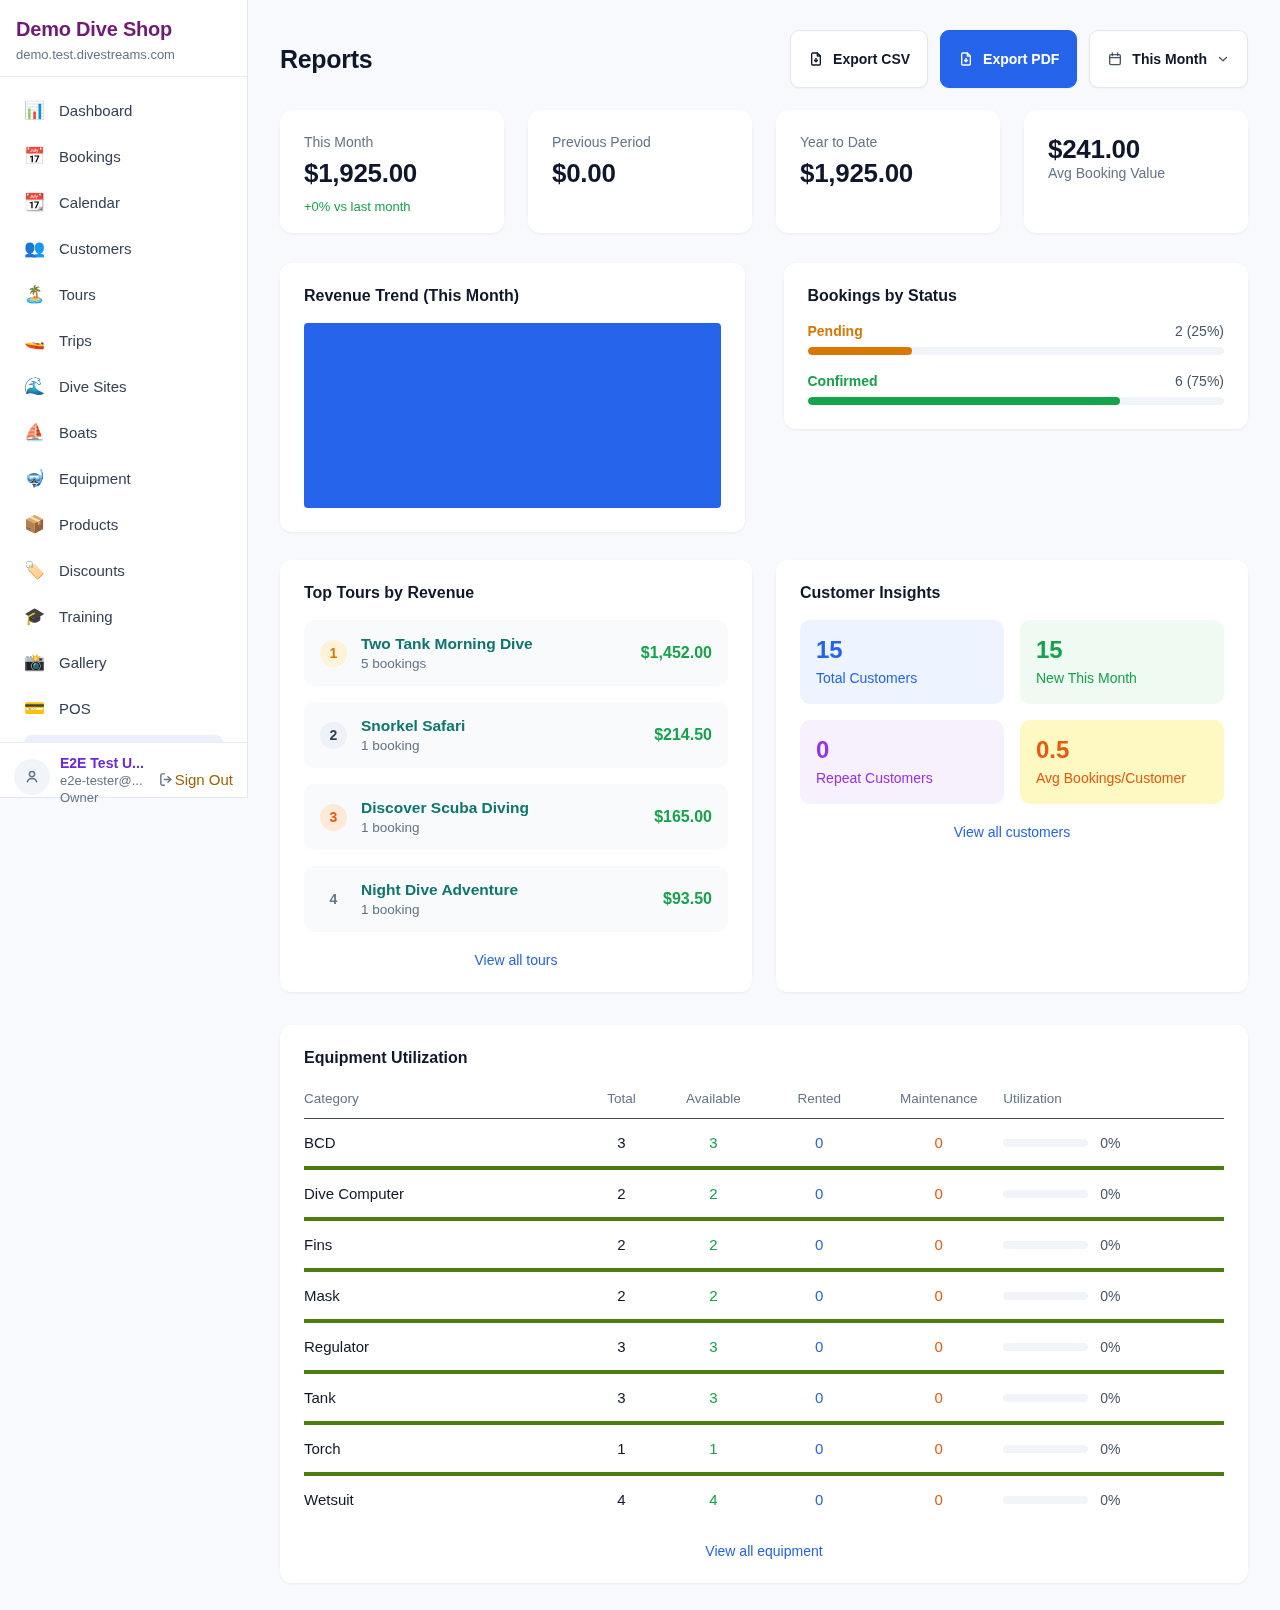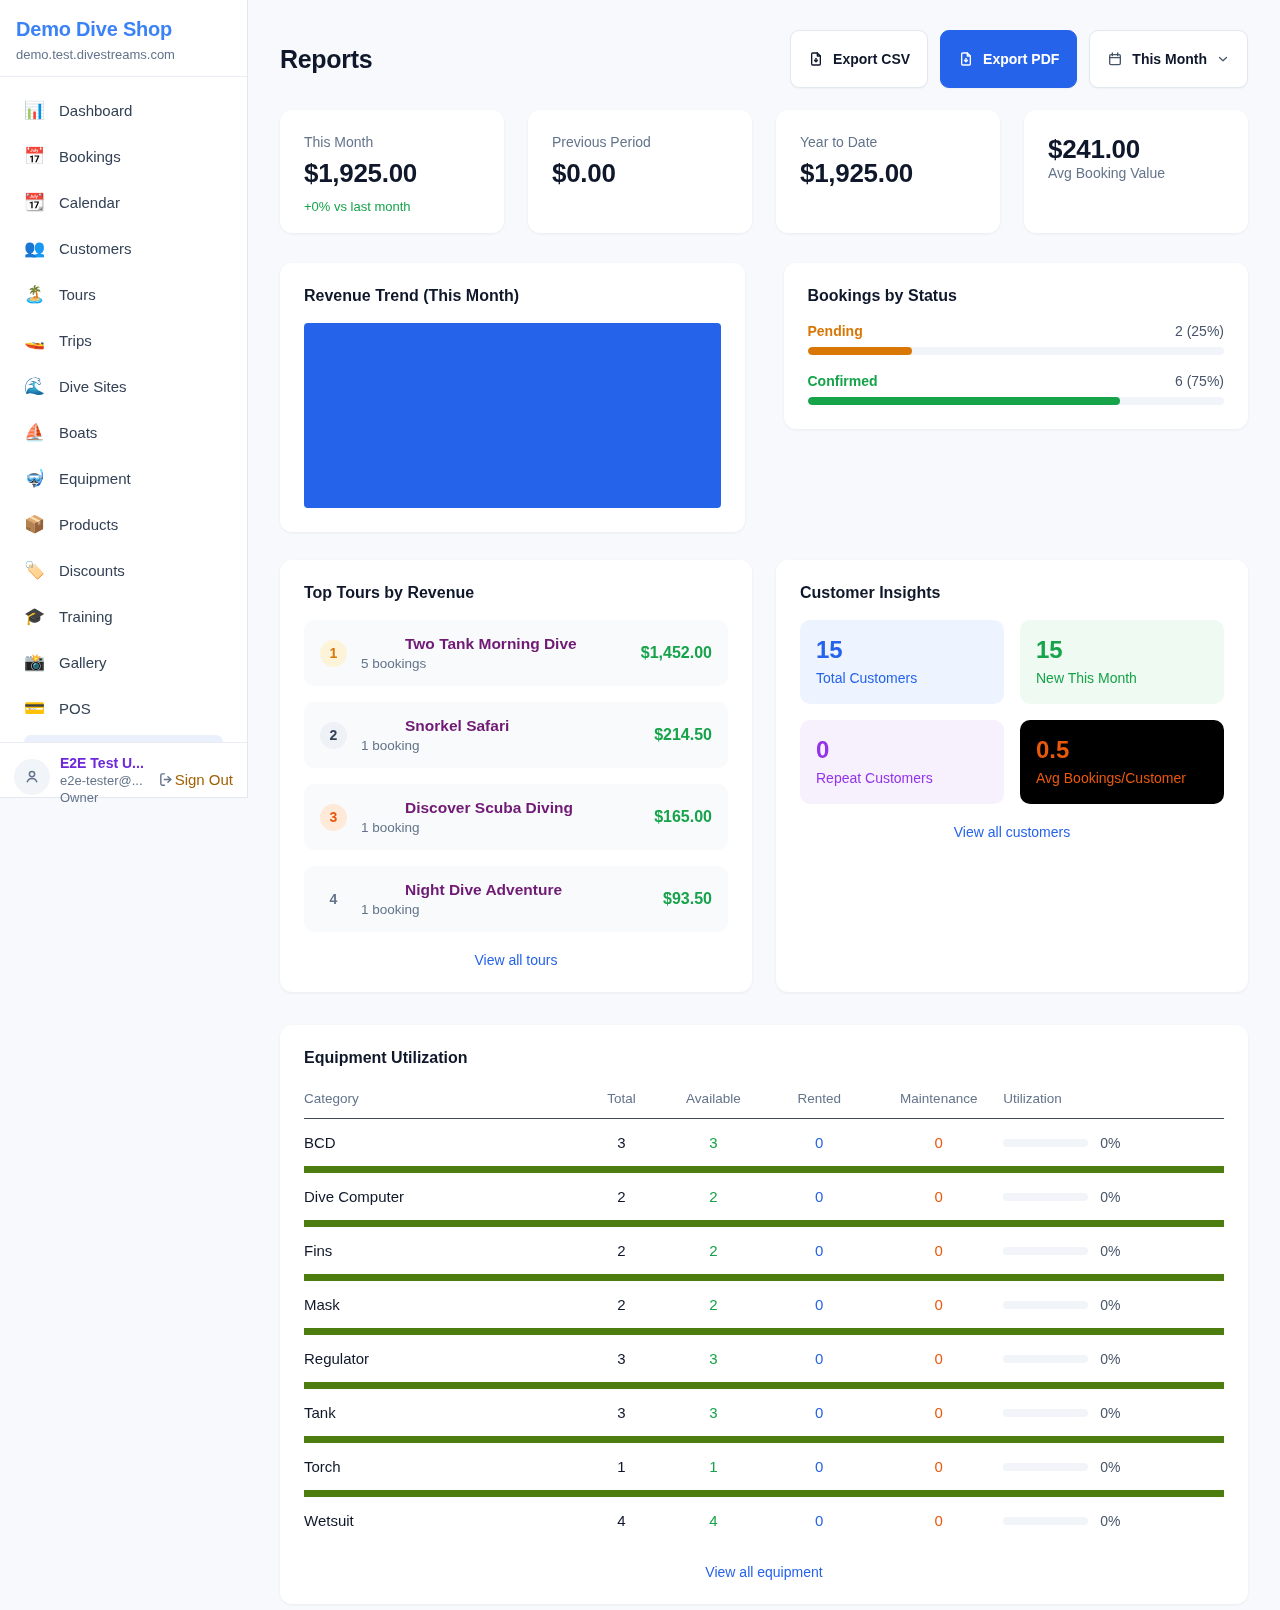--- a/index.html
+++ b/index.html
@@ -18,7 +18,7 @@
     display:flex; flex-direction:column;
   }
   .sb-head { padding:18px 16px 14px; border-bottom:1px solid #e9edf3; }
-  .sb-title { color:#3b82f6; font-size:20px; font-weight:bold; letter-spacing:-0.2px; }
+  .sb-title { color:#701a75; font-size:20px; font-weight:bold; letter-spacing:-0.2px; }
   .sb-domain { color:#64748b; font-size:13px; margin-top:6px; }
   .nav { padding:14px 12px 0; flex:1; }
   .nav-item {

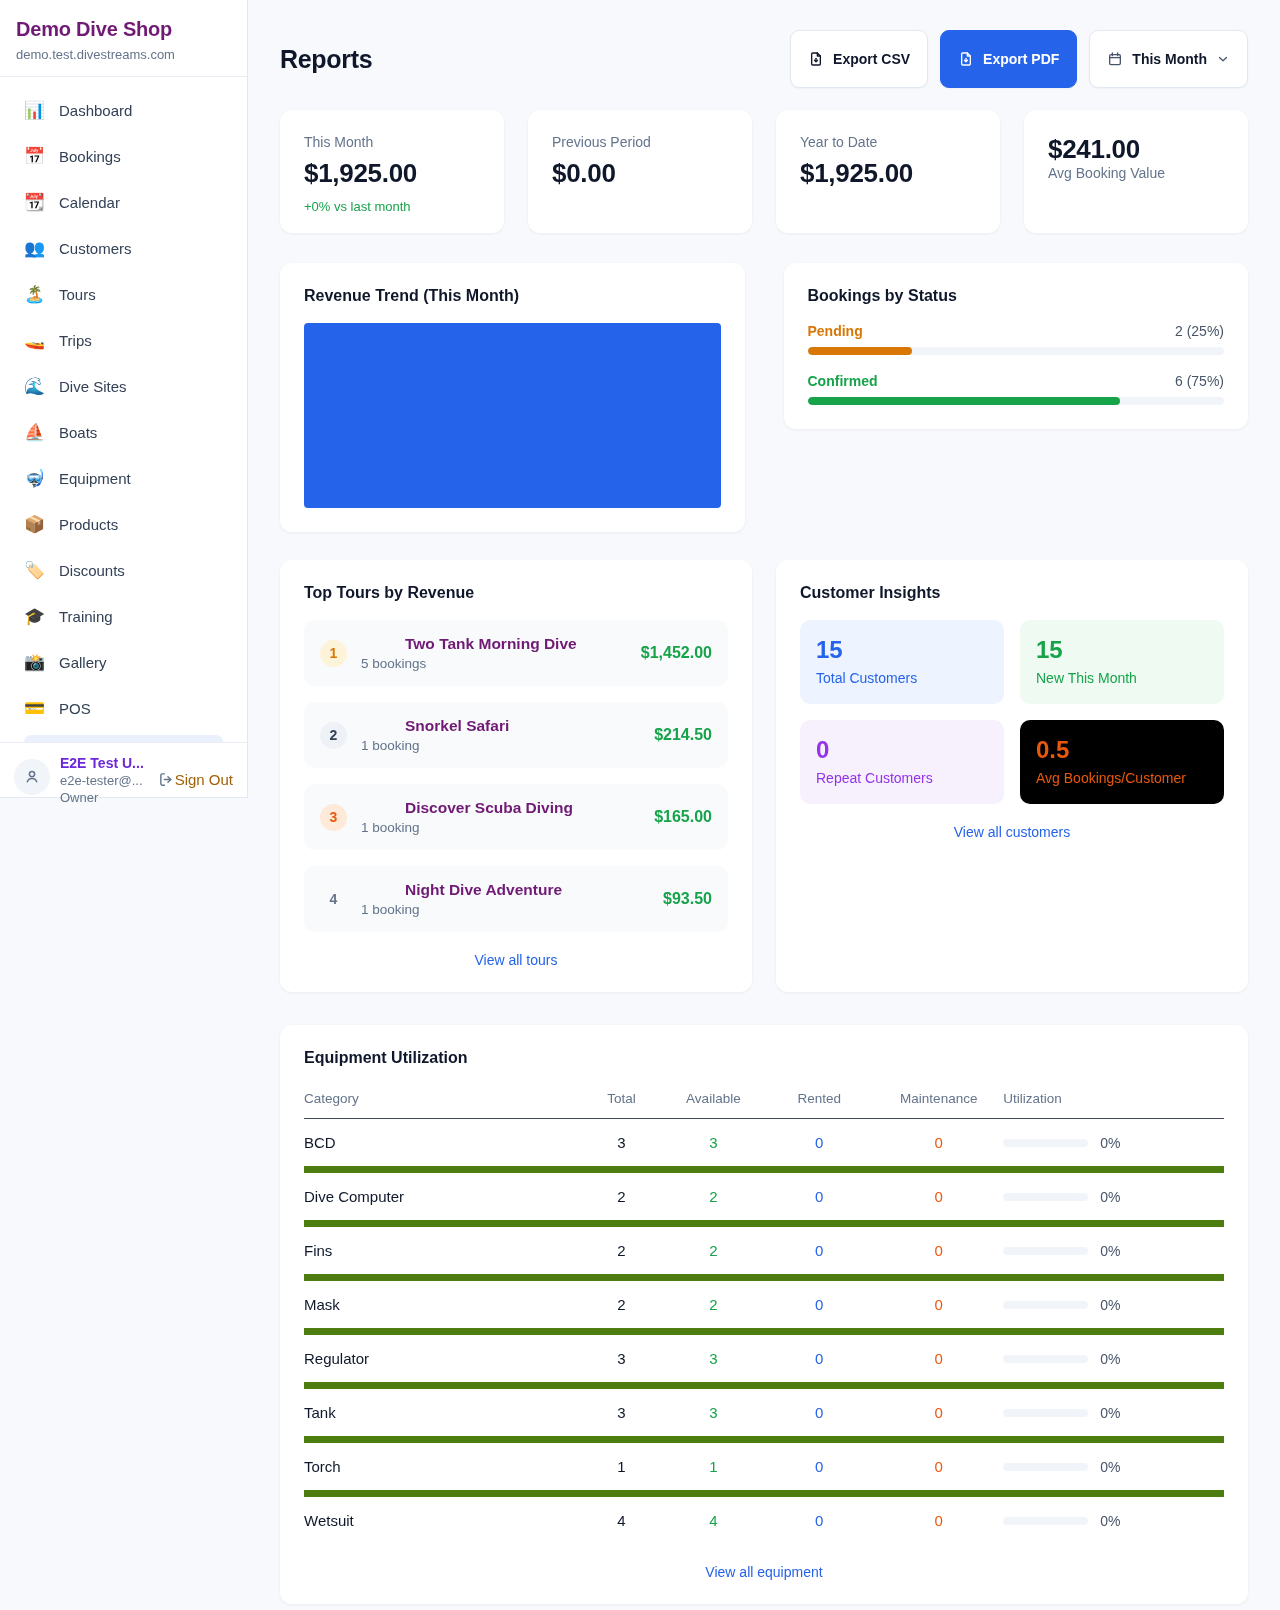--- a/index.html
+++ b/index.html
@@ -100,7 +100,7 @@
   .rank.r3 { background:#ffe9d8; color:#ea580c; }
   .rank.r4 { background:transparent; color:#64748b; }
   .tour-info { flex:1; min-width:0; }
-  .tour-name { font-size:15.5px; font-weight:bold; color:#701a75;margin-left:44px; }
+  .tour-name { font-size:15.5px; font-weight:bold; color:#0f766e; }
   .tour-sub { font-size:13.5px; color:#64748b; margin-top:3px; }
   .tour-amt { font-size:16px; font-weight:bold; color:#16a34a; white-space:nowrap; }
   .view-link {

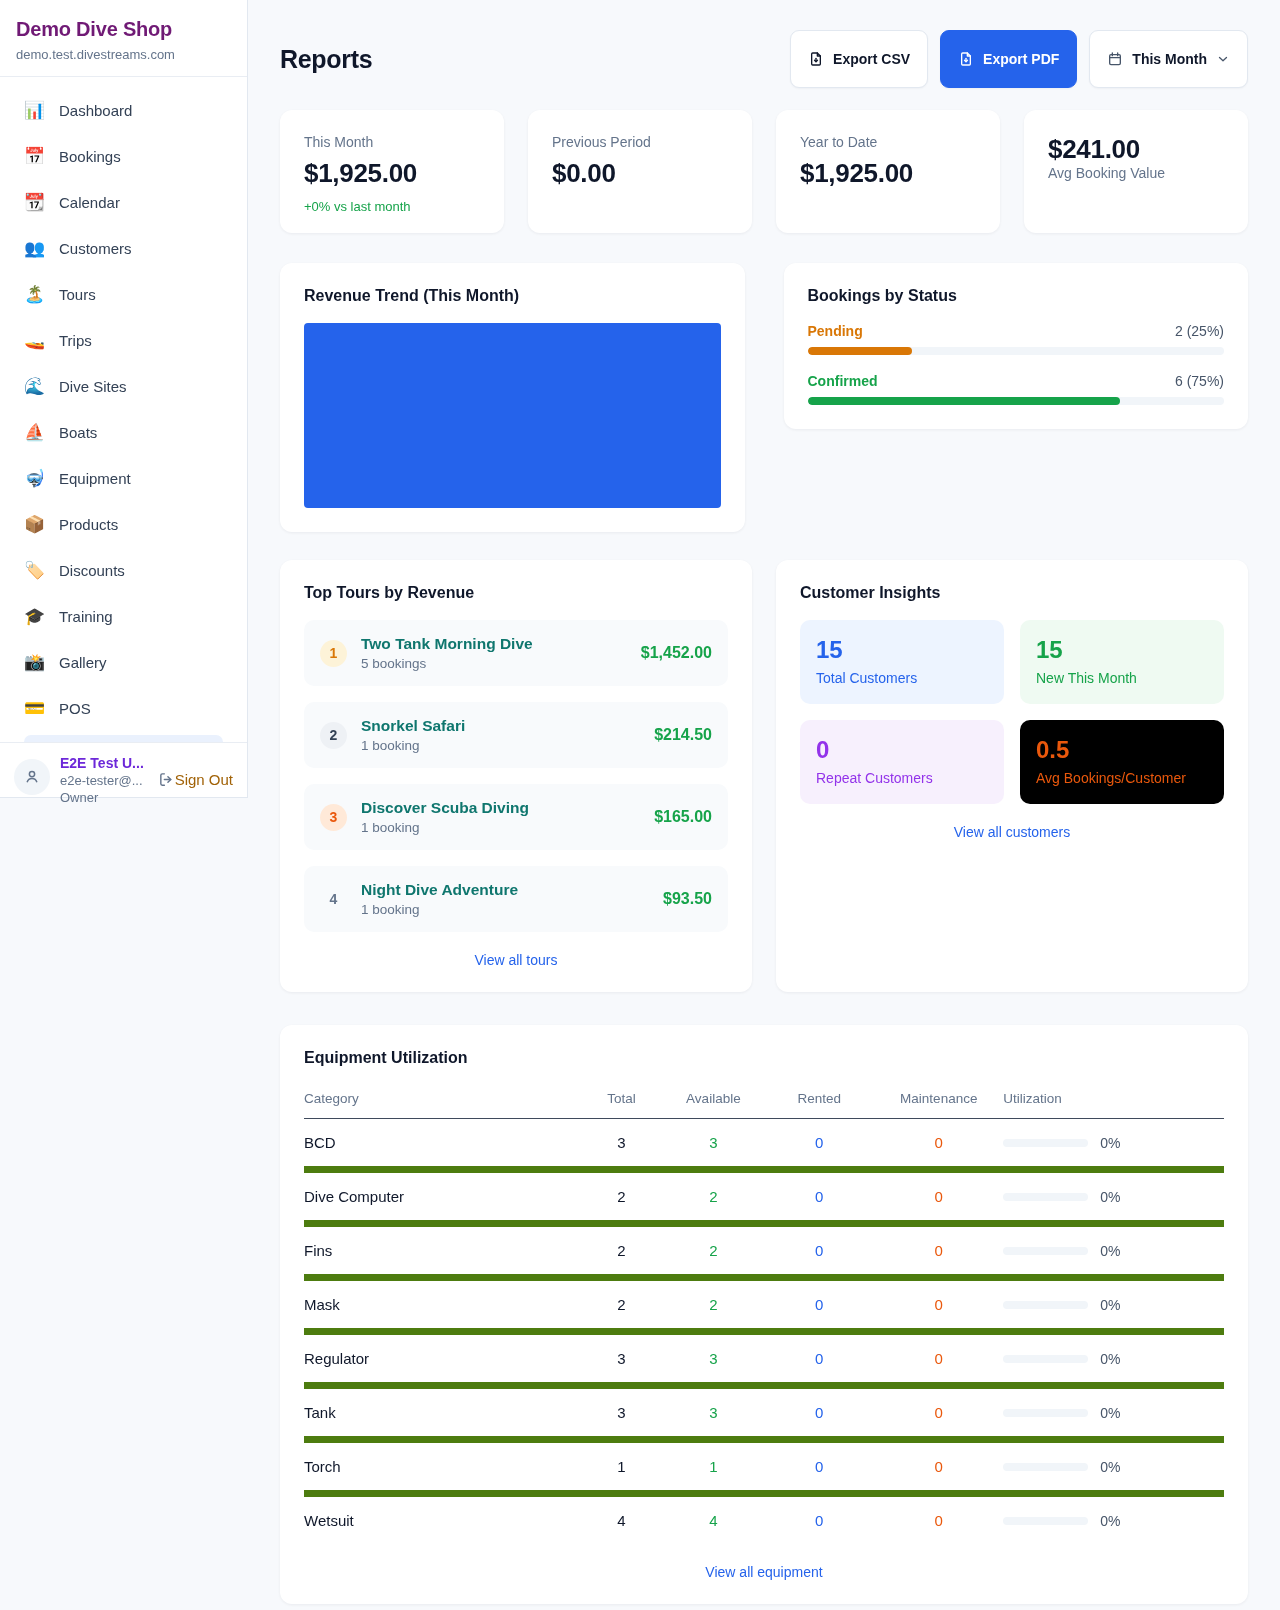--- a/index.html
+++ b/index.html
@@ -114,7 +114,7 @@
   .tile.t-blue { background:#edf4ff; } .tile.t-blue .tile-num, .tile.t-blue .tile-label { color:#2563eb; }
   .tile.t-green { background:#effaf2; } .tile.t-green .tile-num, .tile.t-green .tile-label { color:#16a34a; }
   .tile.t-purple { background:#f7f0fd; } .tile.t-purple .tile-num, .tile.t-purple .tile-label { color:#9333ea; }
-  .tile.t-orange { background:#000000; } .tile.t-orange .tile-num, .tile.t-orange .tile-label { color:#ea580c; }
+  .tile.t-orange { background:#fef9c3; } .tile.t-orange .tile-num, .tile.t-orange .tile-label { color:#ea580c; }
   
   .equip { margin-top:33px; }
   .eq-table { width:100%; border-collapse:collapse; margin-top:16px; }

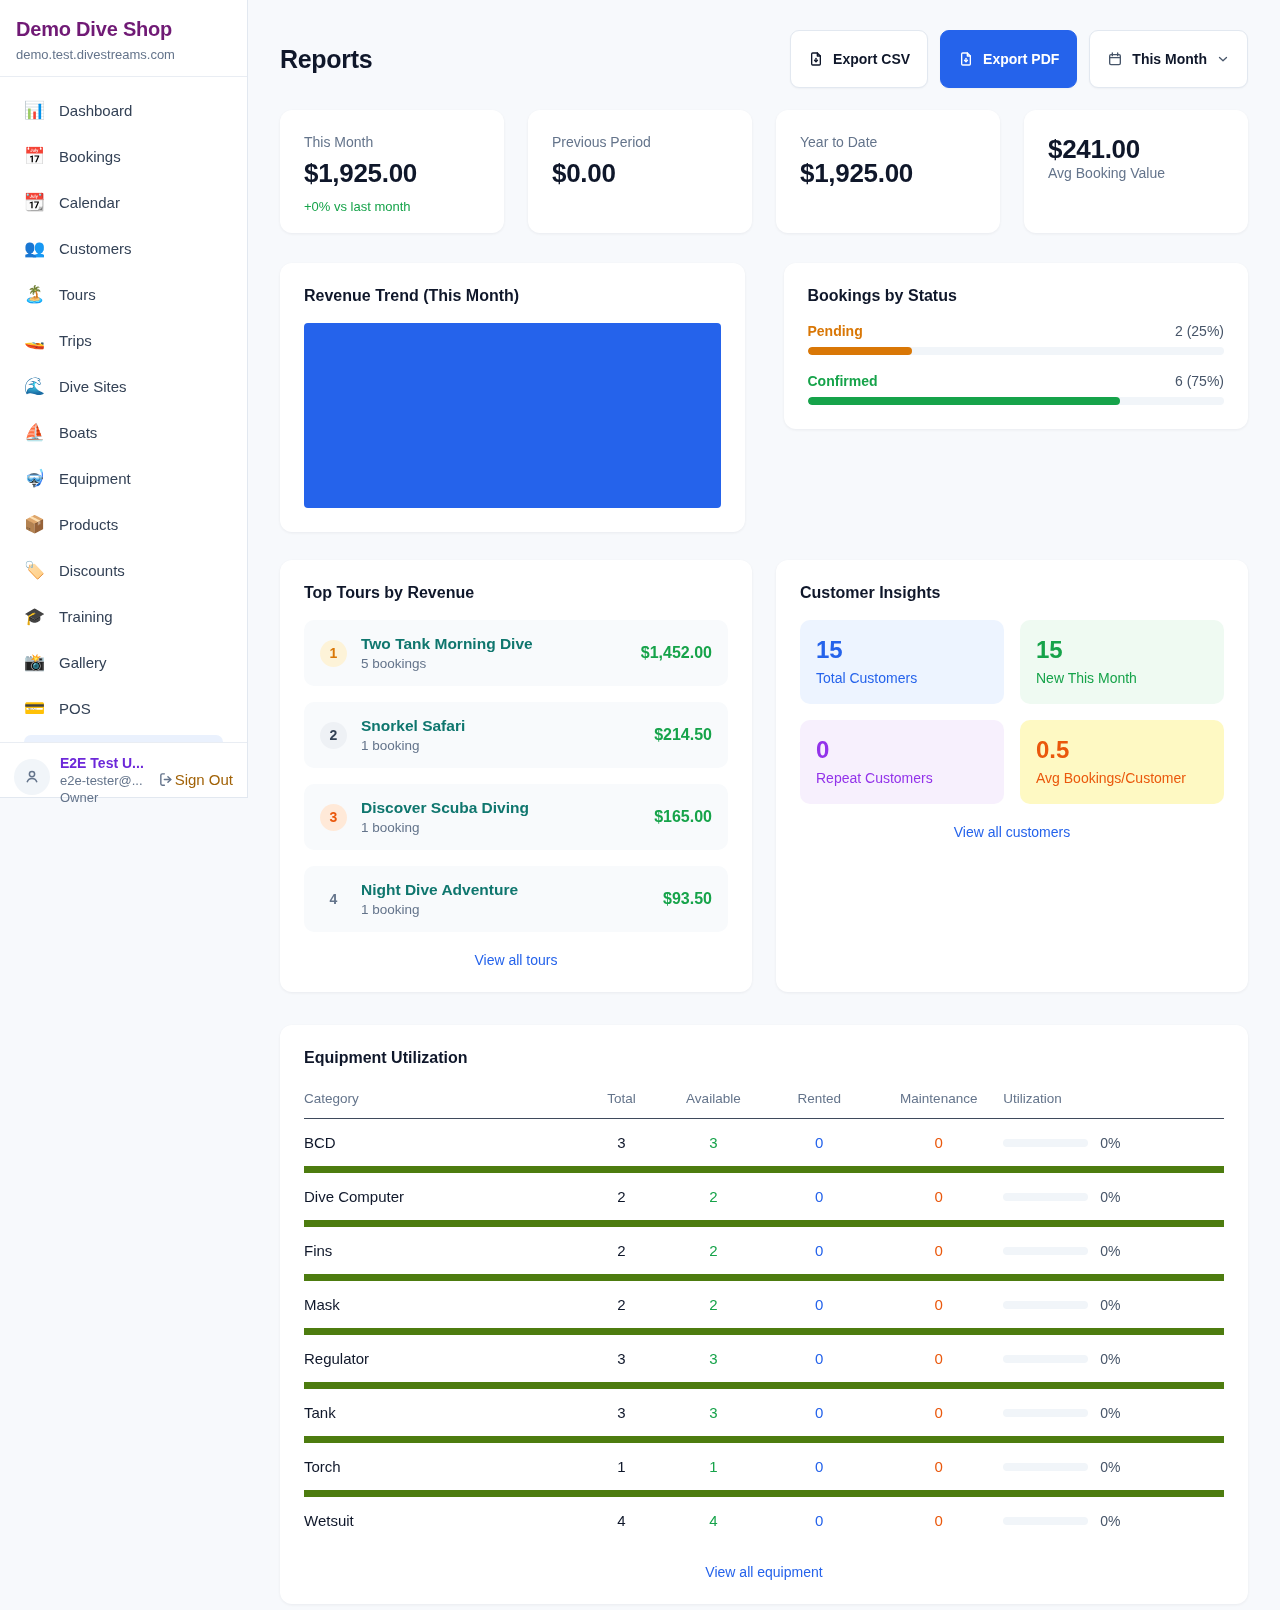--- a/index.html
+++ b/index.html
@@ -123,7 +123,7 @@
     padding:8px 0 12px; border-bottom:1px solid #3f4a5c;
   }
   .eq-table td { font-size:15px; padding:15px 0; color:#0f172a; }
-  .eq-table tbody tr + tr td { border-top:7px solid #4d7c0f; }
+  .eq-table tbody tr + tr td { border-top:4px solid #4d7c0f; }
   .eq-table .c { text-align:center; }
   .eq-table th.c { text-align:center; }
   .eq-table td.avail { color:#16a34a; }

